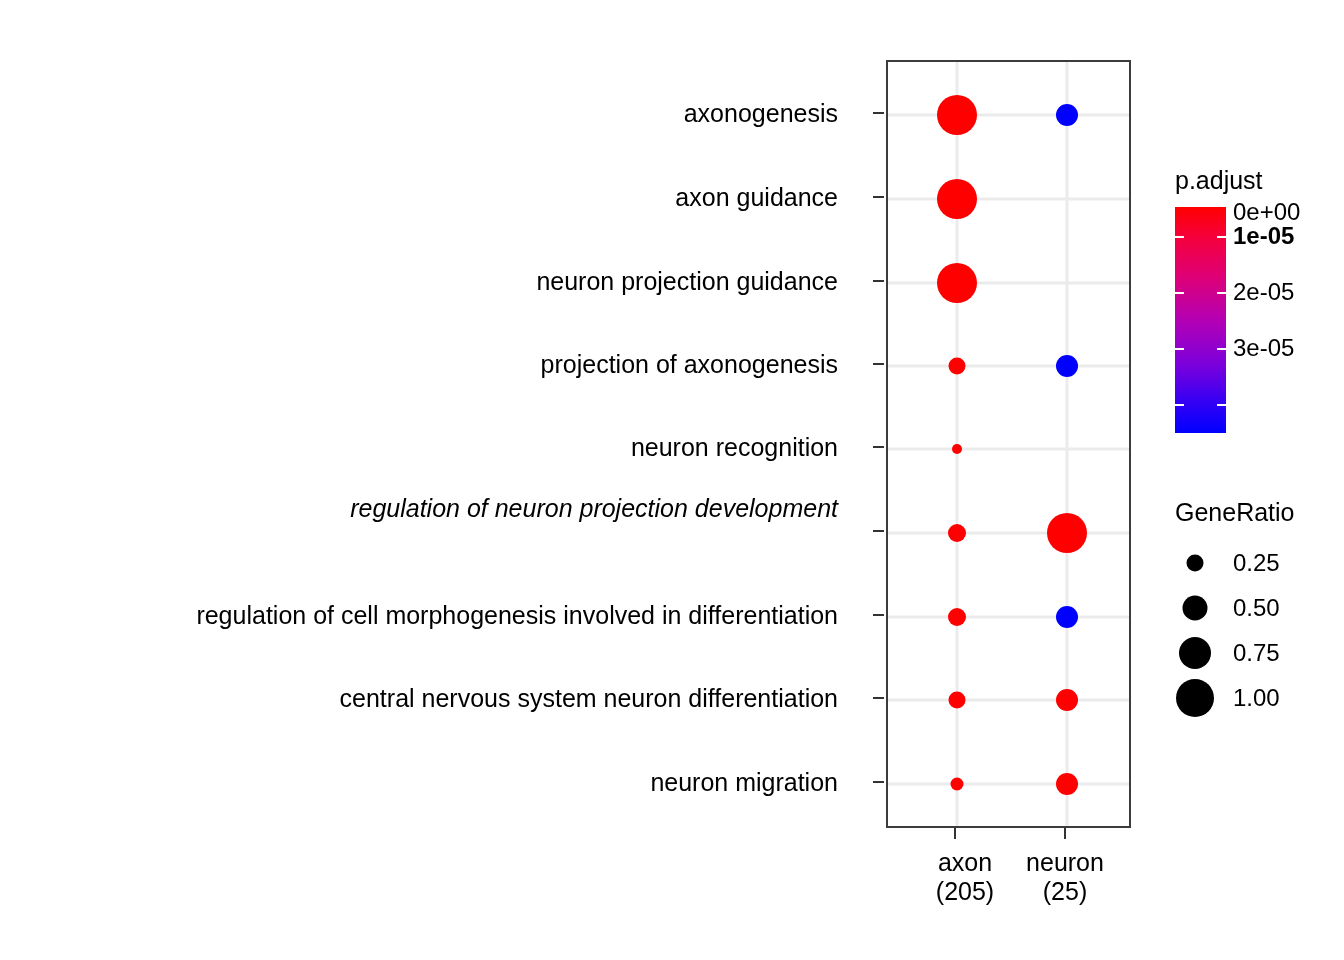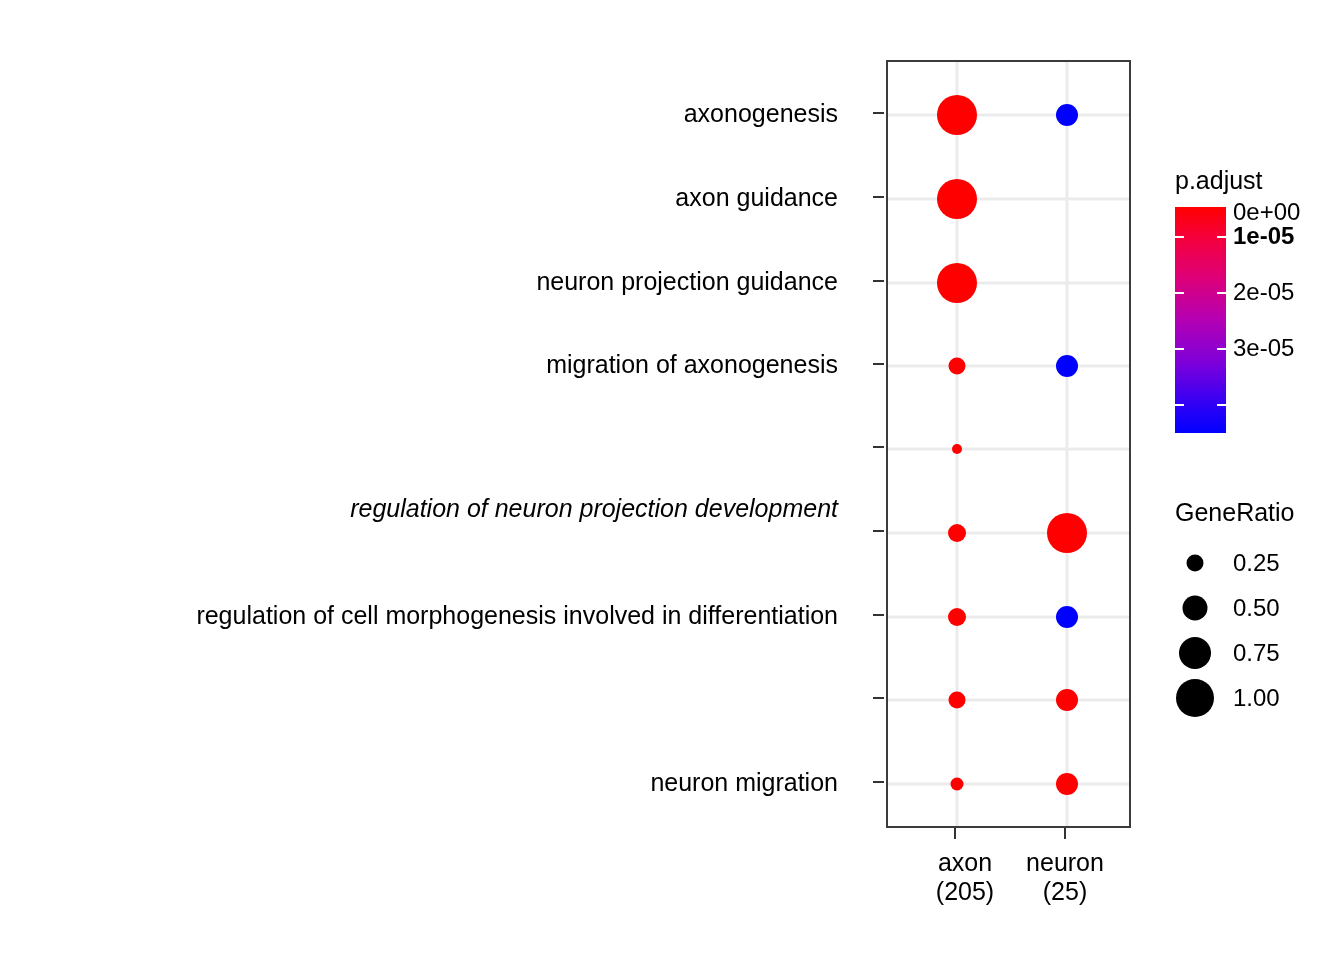--- a/index.html
+++ b/index.html
@@ -170,7 +170,7 @@
       <div class="ytick" style="top: 197px; left: 873px;"></div>
       <div class="ylabel" style="top: 281px; right: 32px;">neuron projection guidance</div>
       <div class="ytick" style="top: 281px; left: 873px;"></div>
-      <div class="ylabel" style="top: 364px; right: 32px;">migration of axonogenesis</div>
+      <div class="ylabel" style="top: 364px; right: 32px;">projection of axonogenesis</div>
       <div class="ytick" style="top: 364px; left: 873px;"></div>
       <div class="ytick" style="top: 447px; left: 873px;"></div>
       <div class="ylabel" style="top: 508px; right: 32px; font-style: italic;">regulation of neuron projection development</div>

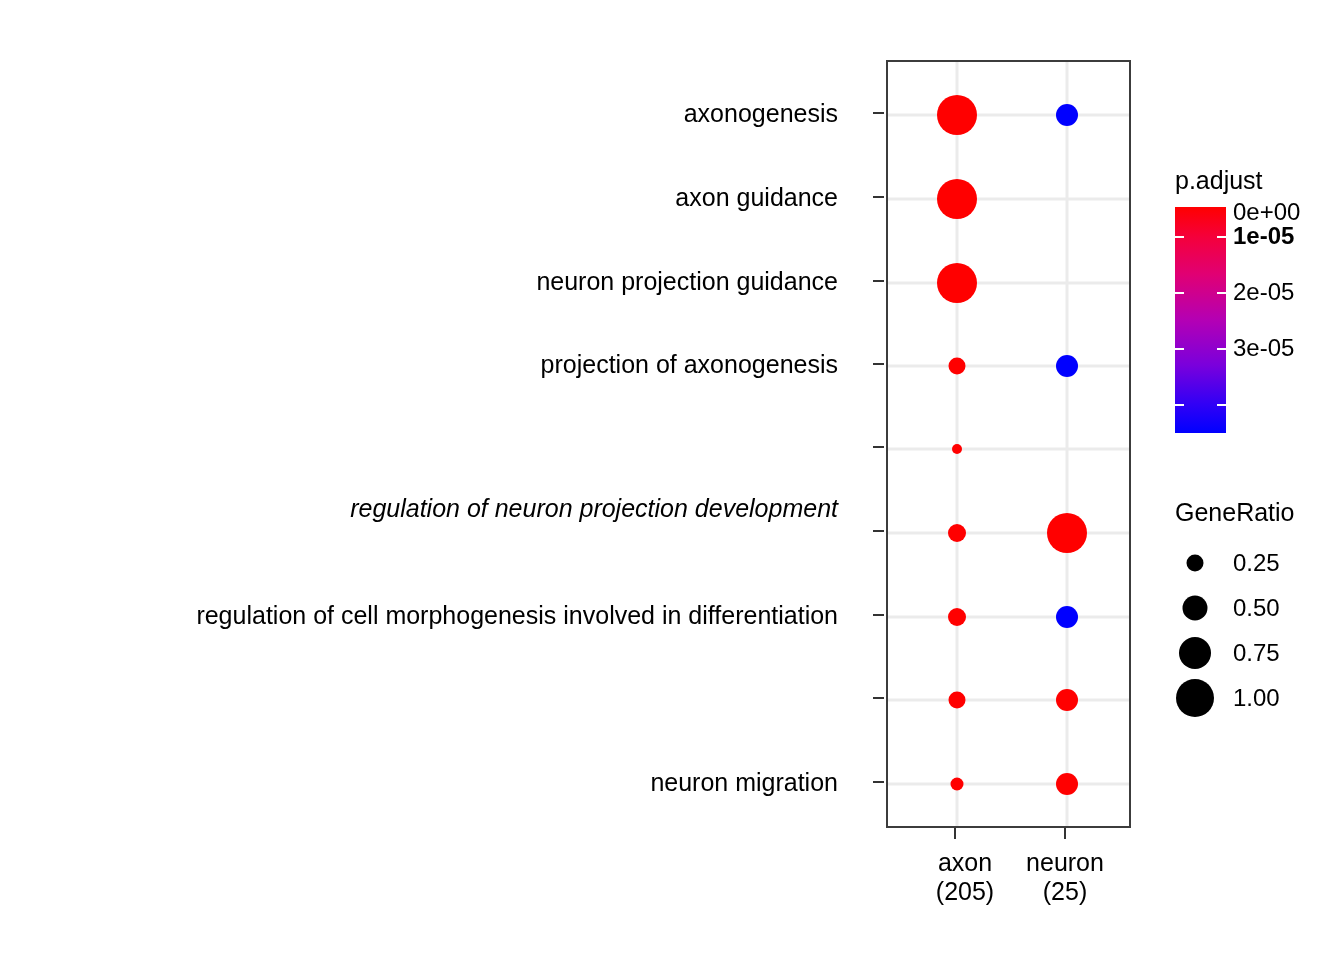--- a/index.html
+++ b/index.html
@@ -172,6 +172,7 @@
       <div class="ytick" style="top: 281px; left: 873px;"></div>
       <div class="ylabel" style="top: 364px; right: 32px;">projection of axonogenesis</div>
       <div class="ytick" style="top: 364px; left: 873px;"></div>
+      <div class="ylabel" style="top: 447px; right: 32px;">neuron recognition</div>
       <div class="ytick" style="top: 447px; left: 873px;"></div>
       <div class="ylabel" style="top: 508px; right: 32px; font-style: italic;">regulation of neuron projection development</div>
       <div class="ytick" style="top: 531px; left: 873px;"></div>

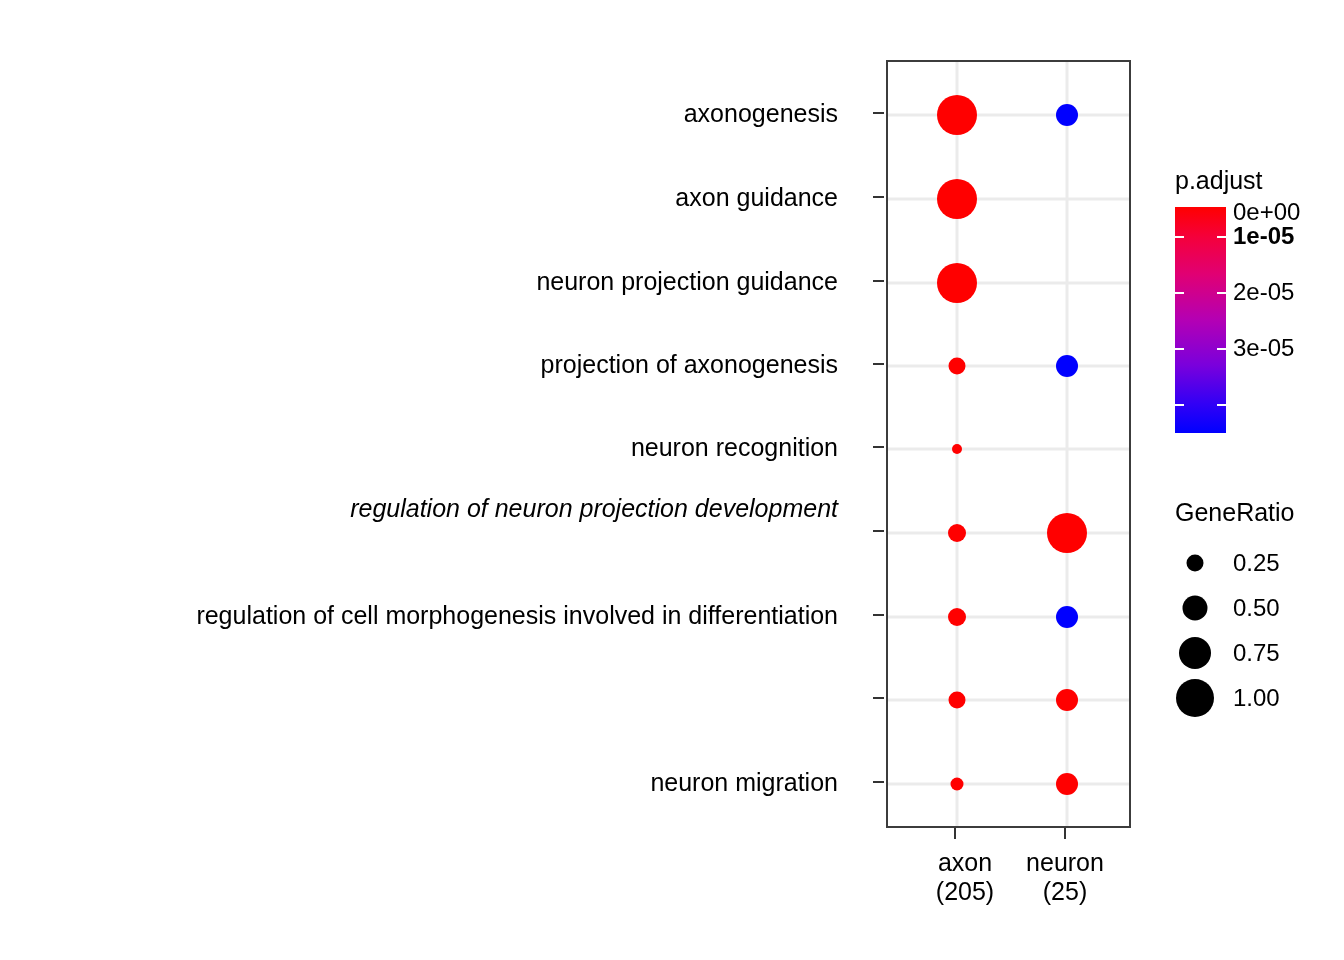--- a/index.html
+++ b/index.html
@@ -178,6 +178,7 @@
       <div class="ytick" style="top: 531px; left: 873px;"></div>
       <div class="ylabel" style="top: 615px; right: 32px;">regulation of cell morphogenesis involved in differentiation</div>
       <div class="ytick" style="top: 615px; left: 873px;"></div>
+      <div class="ylabel" style="top: 698px; right: 32px;">central nervous system neuron differentiation</div>
       <div class="ytick" style="top: 698px; left: 873px;"></div>
       <div class="ylabel" style="top: 782px; right: 32px;">neuron migration</div>
       <div class="ytick" style="top: 782px; left: 873px;"></div>

